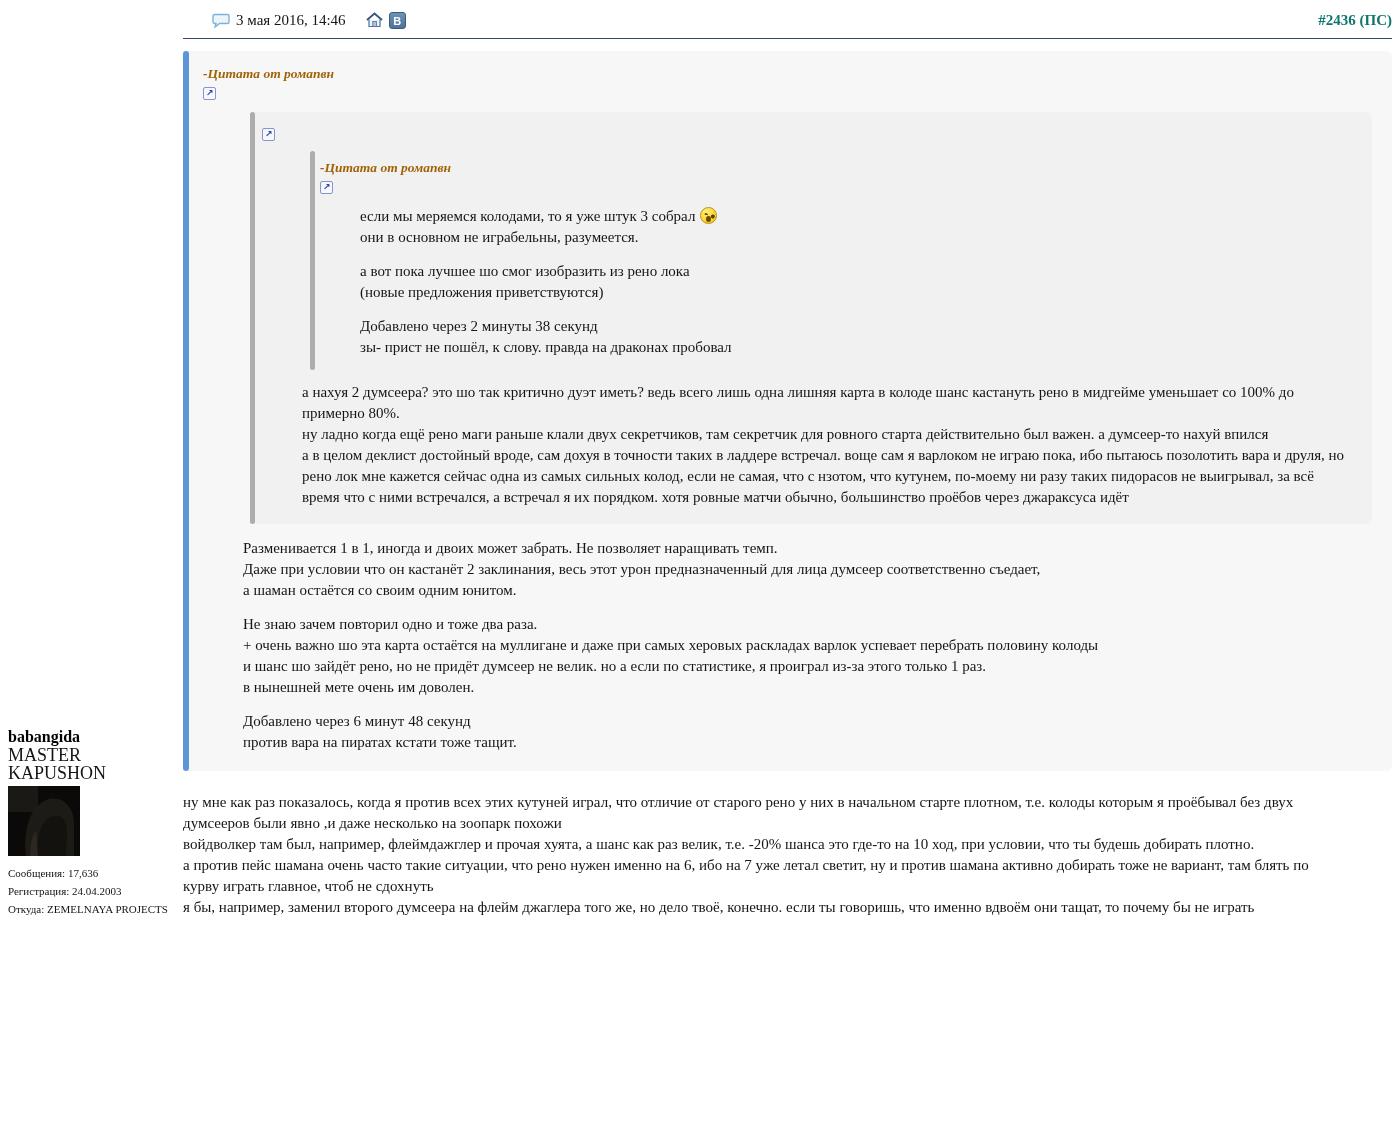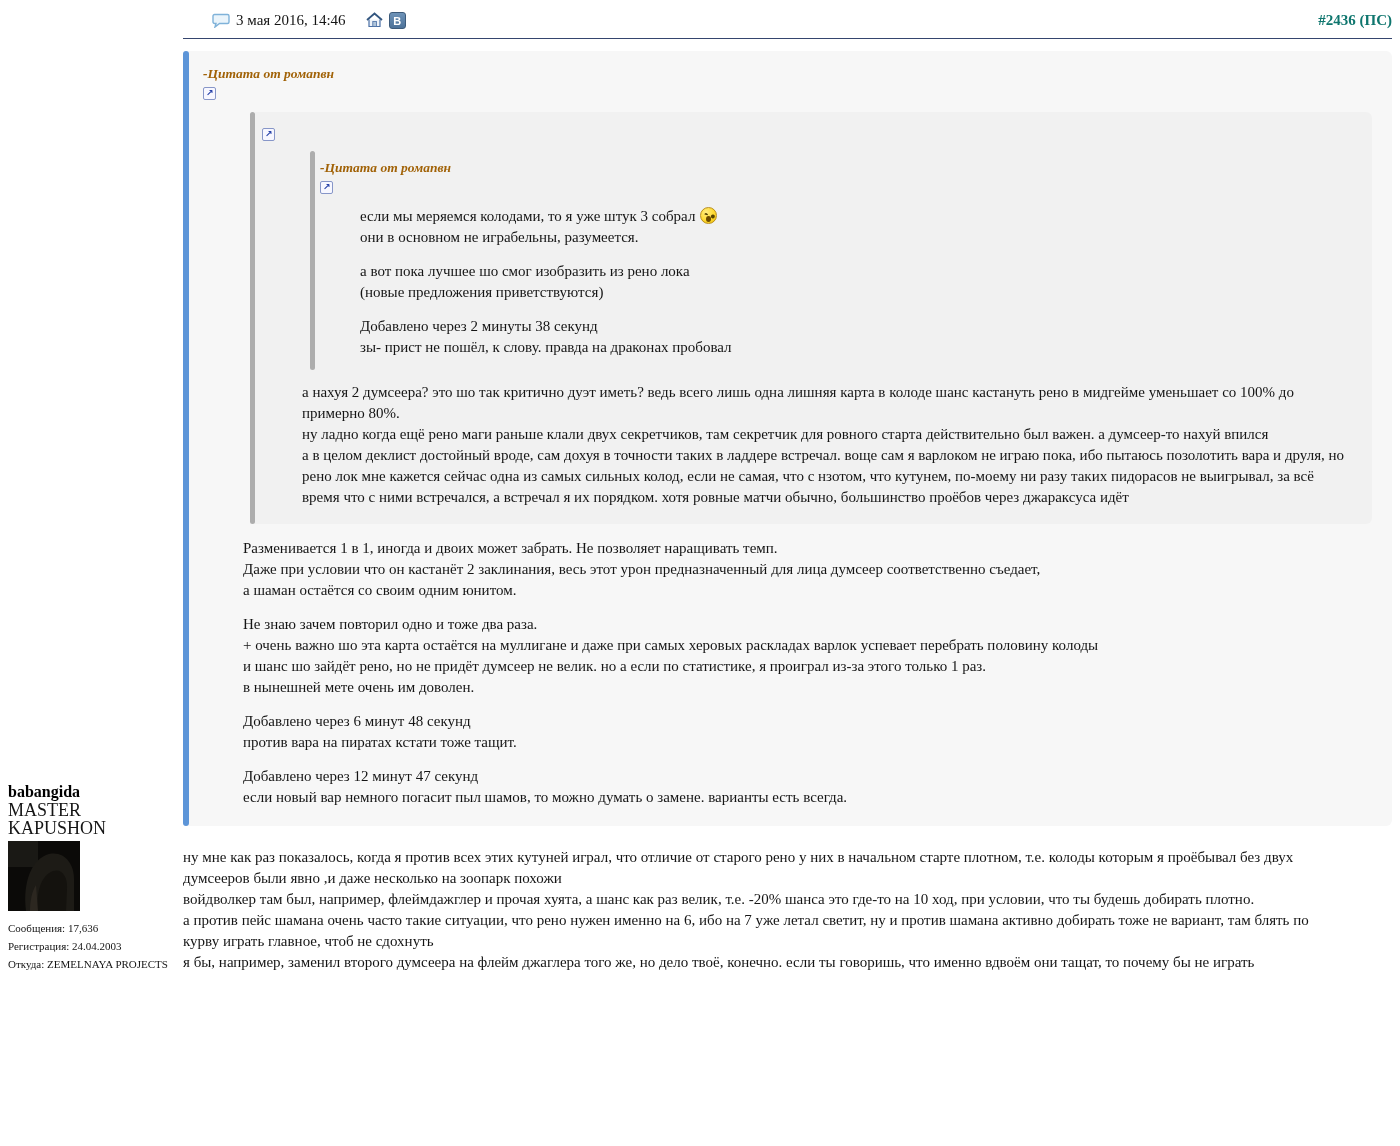--- a/index.html
+++ b/index.html
@@ -147,8 +147,6 @@
 в нынешней мете очень им доволен.</div>
         <div class="para">Добавлено через 6 минут 48 секунд
 против вара на пиратах кстати тоже тащит.</div>
-        <div class="para">Добавлено через 12 минут 47 секунд
-если новый вар немного погасит пыл шамов, то можно думать о замене. варианты есть всегда.</div>
       </div>
     </section>
 

